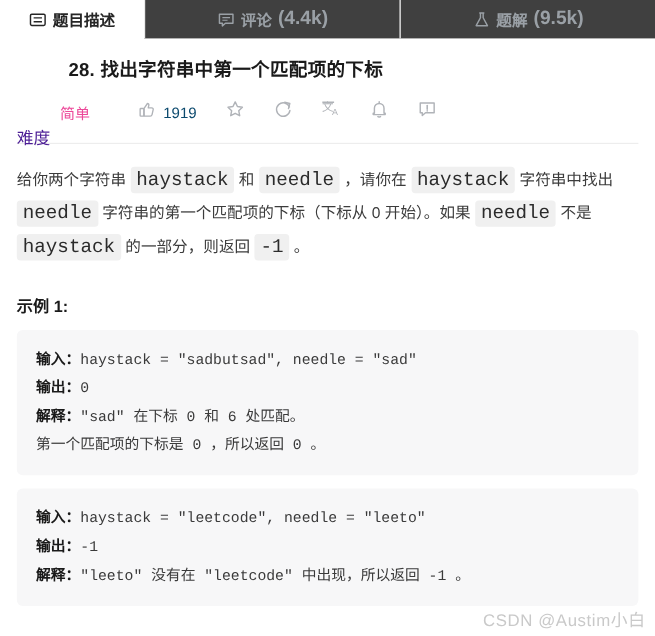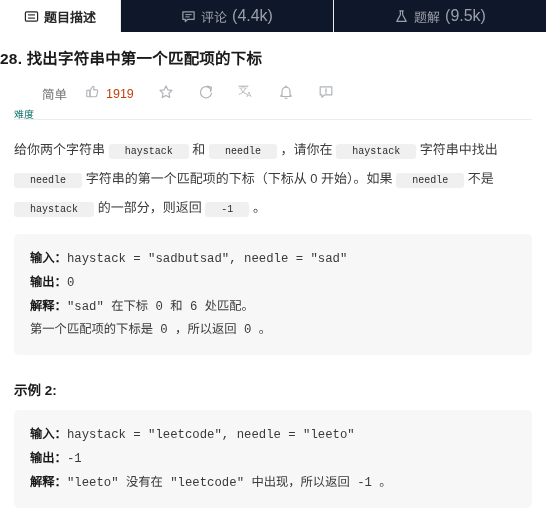--- a/index.html
+++ b/index.html
@@ -42,9 +42,9 @@
     width: 120px;
   }
   .tab.inactive {
-    background: #0f172a;
+    background: #404040;
     color: #9aa0a6;
-    font-weight: 400;
+    font-weight: 700;
     flex: 1;
     border-left: 1px solid #ebebeb;
   }

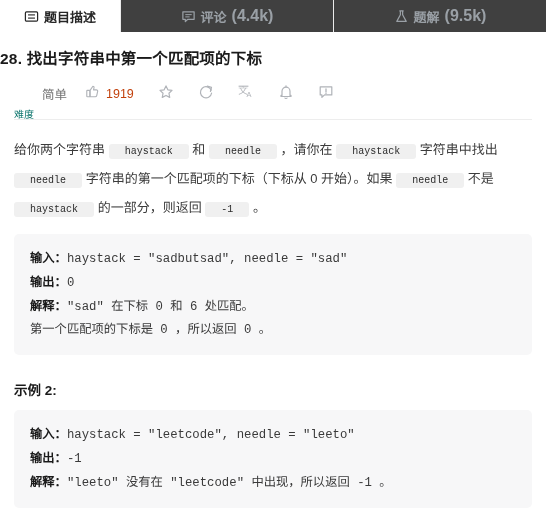--- a/index.html
+++ b/index.html
@@ -60,7 +60,7 @@
   .tab .tcount { font-size: 16px; }
 
   
-  .title-wrap { padding: 16px 14px 0 0; }
+  .title-wrap { padding: 16px 14px 0 23px; margin-left: 34px; }
   .title {
     font-size: 15.5px;
     font-weight: 600;

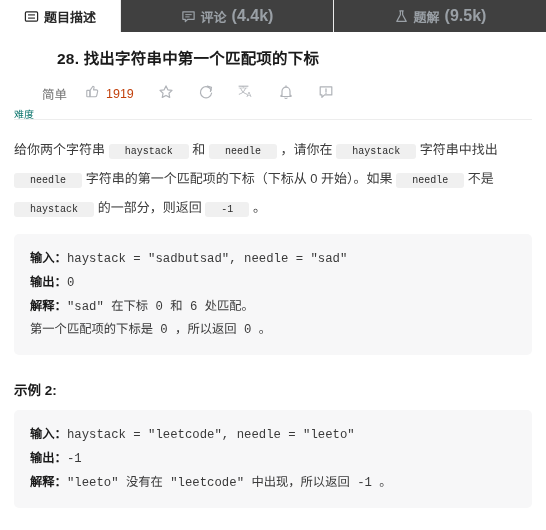--- a/index.html
+++ b/index.html
@@ -85,8 +85,8 @@
   }
   .difficulty {
     font-size: 12.5px;
-    color: #737373;
-    margin-right: 18px;
+    color: #ec4899;
+    margin-right: 40px;
     cursor: pointer;
   }
   .act {

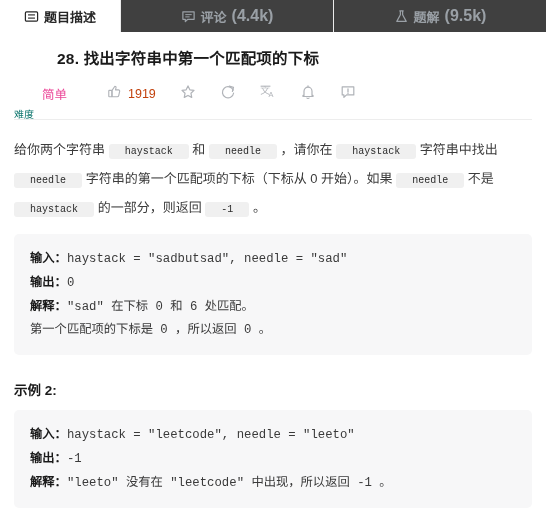--- a/index.html
+++ b/index.html
@@ -97,7 +97,7 @@
     color: #b0b3b8;
     cursor: pointer;
   }
-  .act .count { font-size: 12.5px; color: #c2410c; }
+  .act .count { font-size: 12.5px; color: #0c4a6e; }
   .divider {
     height: 1px;
     background: #ededed;

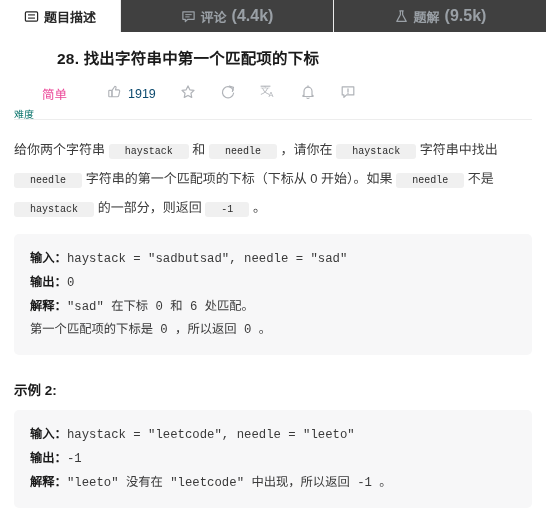--- a/index.html
+++ b/index.html
@@ -78,8 +78,8 @@
     box-sizing: content-box;
   }
   .meta-label {
-    font-size: 10px;
-    color: #0f766e;
+    font-size: 14px;
+    color: #4c1d95;
     margin-right: 8px;
     margin-top: 40px;
   }

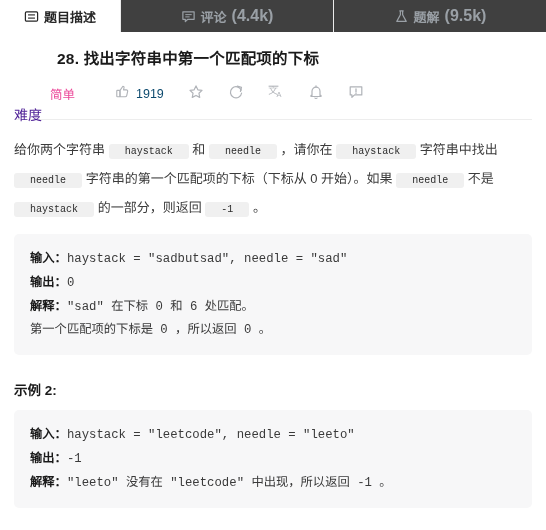--- a/index.html
+++ b/index.html
@@ -114,9 +114,9 @@
   code.inline {
     background: #f0f0f0;
     border-radius: 3px;
-    padding: 2px 16px;
+    padding: 2px 5px;
     font-family: "Liberation Mono", "DejaVu Sans Mono", monospace;
-    font-size: 10px;
+    font-size: 16px;
     color: #2b2b2b;
     white-space: nowrap;
   }

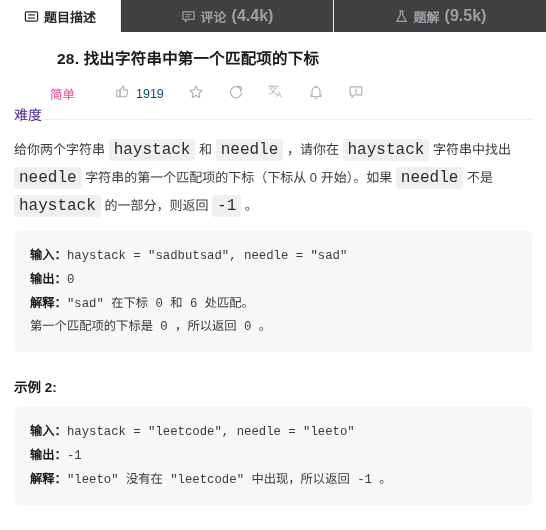--- a/index.html
+++ b/index.html
@@ -269,6 +269,7 @@
     <span>给你两个字符串 </span><code class="inline">haystack</code><span> 和 </span><code class="inline">needle</code><span> ，请你在 </span><code class="inline">haystack</code><span> 字符串中找出 </span><code class="inline">needle</code><span> 字符串的第一个匹配项的下标（下标从 0 开始）。如果 </span><code class="inline">needle</code><span> 不是 </span><code class="inline">haystack</code><span> 的一部分，则返回 </span><code class="inline">-1</code><span> 。</span>
   </div>
 
+  <div class="ex-title">示例 1:</div>
   <div class="code-block"><span class="lbl">输入：</span><span>haystack = "sadbutsad", needle = "sad"</span>
 <span class="lbl">输出：</span><span>0</span>
 <span class="lbl">解释：</span><span>"sad" 在下标 0 和 6 处匹配。

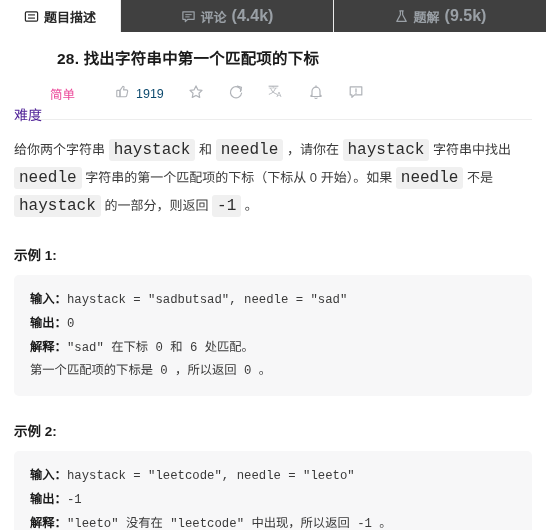--- a/index.html
+++ b/index.html
@@ -275,7 +275,6 @@
 <span class="lbl">解释：</span><span>"sad" 在下标 0 和 6 处匹配。
 第一个匹配项的下标是 0 ，所以返回 0 。</span></div>
 
-  <div class="ex-title">示例 2:</div>
   <div class="code-block"><span class="lbl">输入：</span><span>haystack = "leetcode", needle = "leeto"</span>
 <span class="lbl">输出：</span><span>-1</span>
 <span class="lbl">解释：</span><span>"leeto" 没有在 "leetcode" 中出现，所以返回 -1 。</span></div>

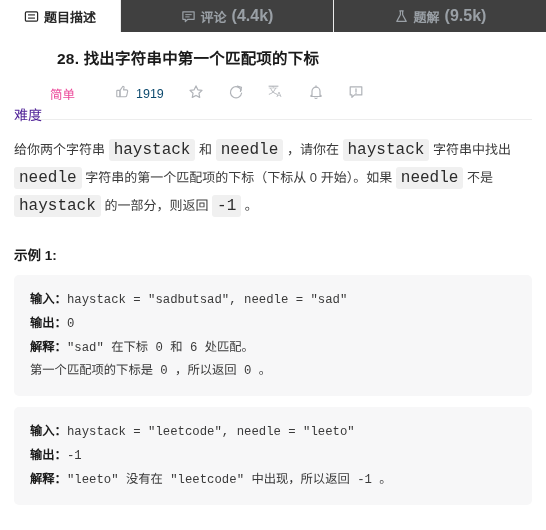--- a/index.html
+++ b/index.html
@@ -279,6 +279,7 @@
 <span class="lbl">输出：</span><span>-1</span>
 <span class="lbl">解释：</span><span>"leeto" 没有在 "leetcode" 中出现，所以返回 -1 。</span></div>
 
+  <div class="watermark">CSDN @Austim小白</div>
 
 </div>
 

